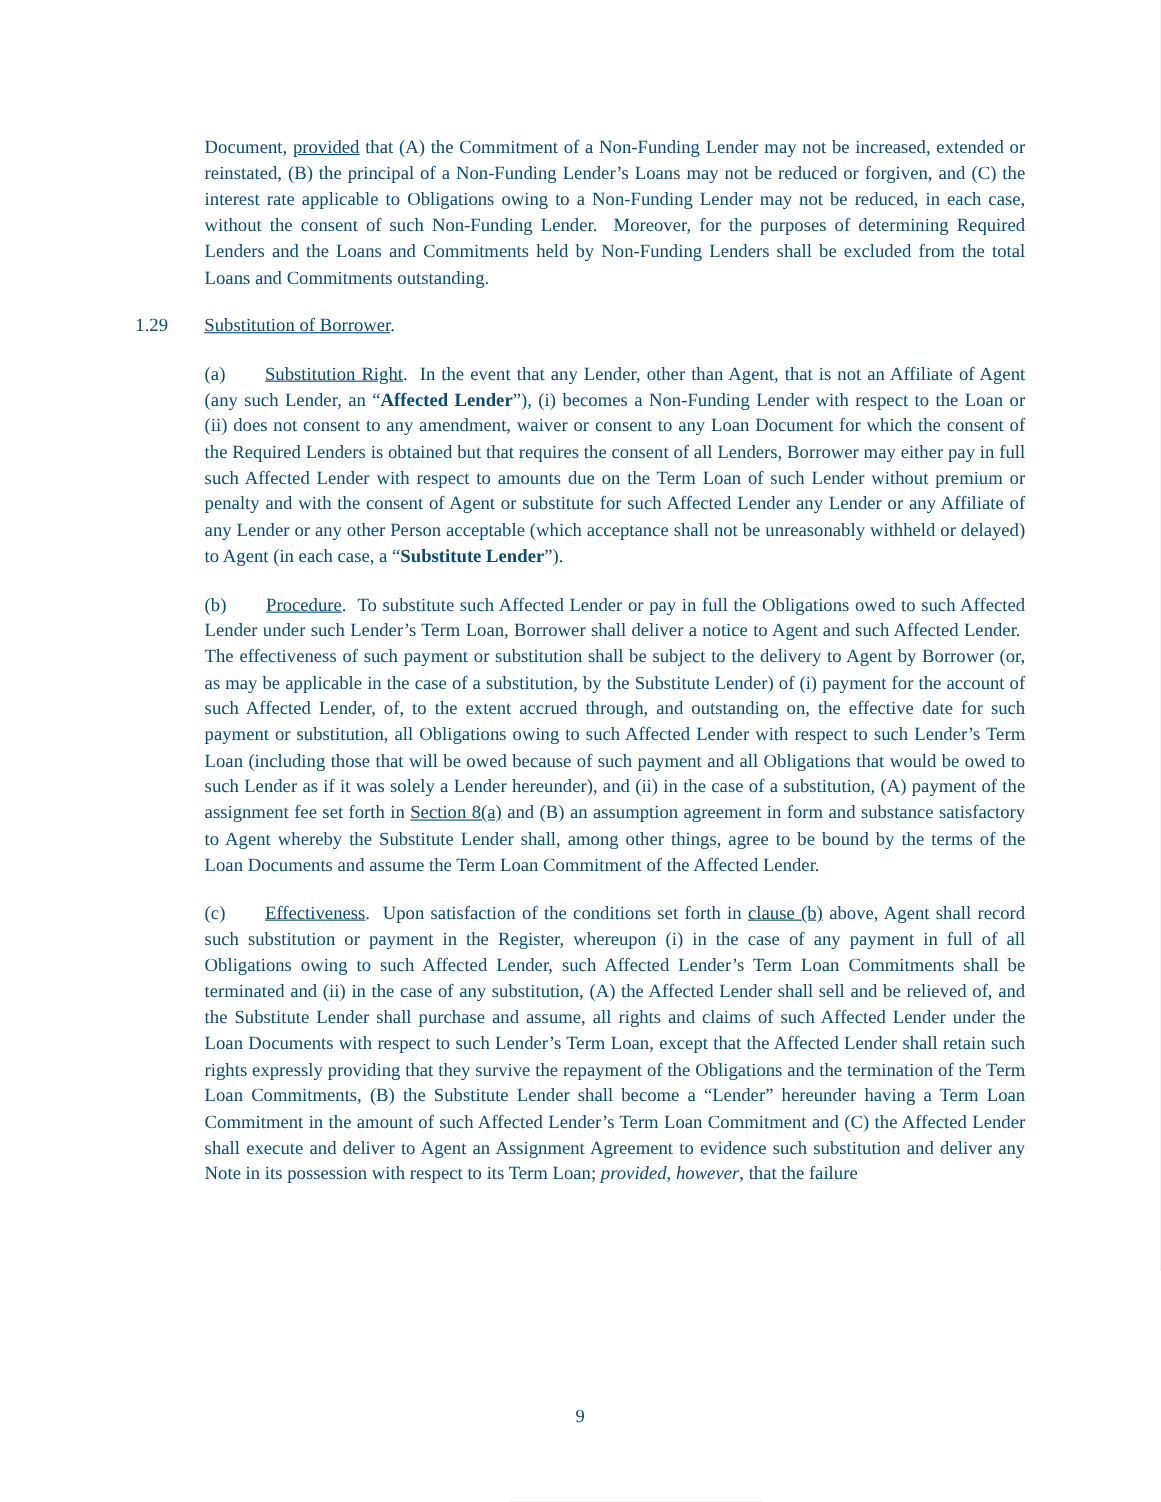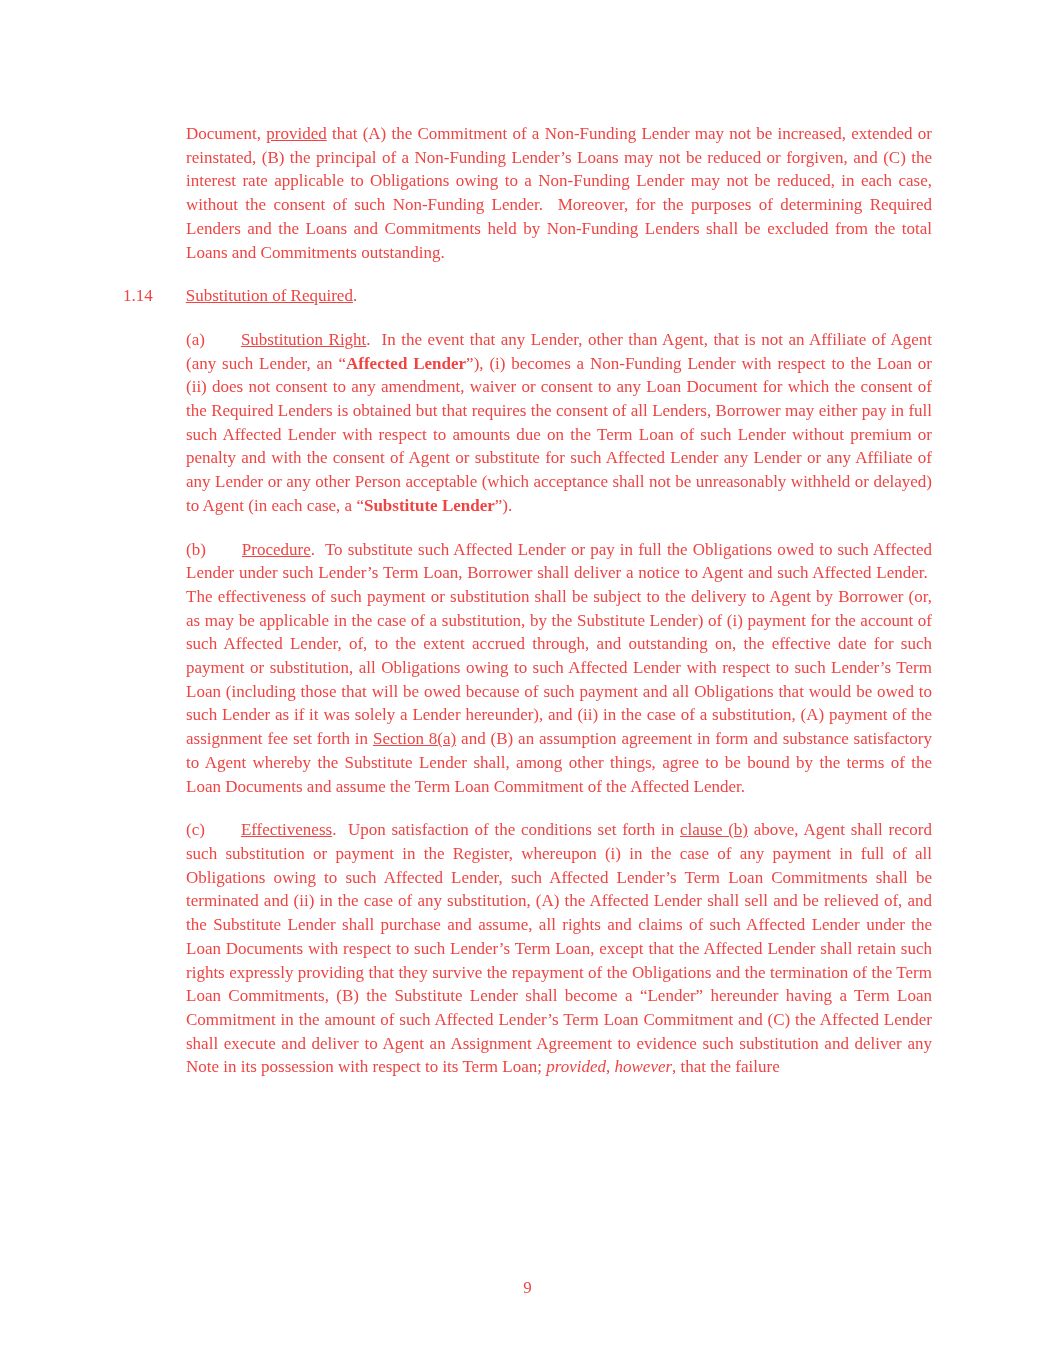--- a/index.html
+++ b/index.html
@@ -16,7 +16,7 @@
     font-family: "Liberation Serif", "DejaVu Serif", serif;
     font-size: 17px;
     line-height: 23.7px;
-    color: #ef4444;
+    color: #0c4a6e;
     box-sizing: border-box;
     overflow: hidden;
   }

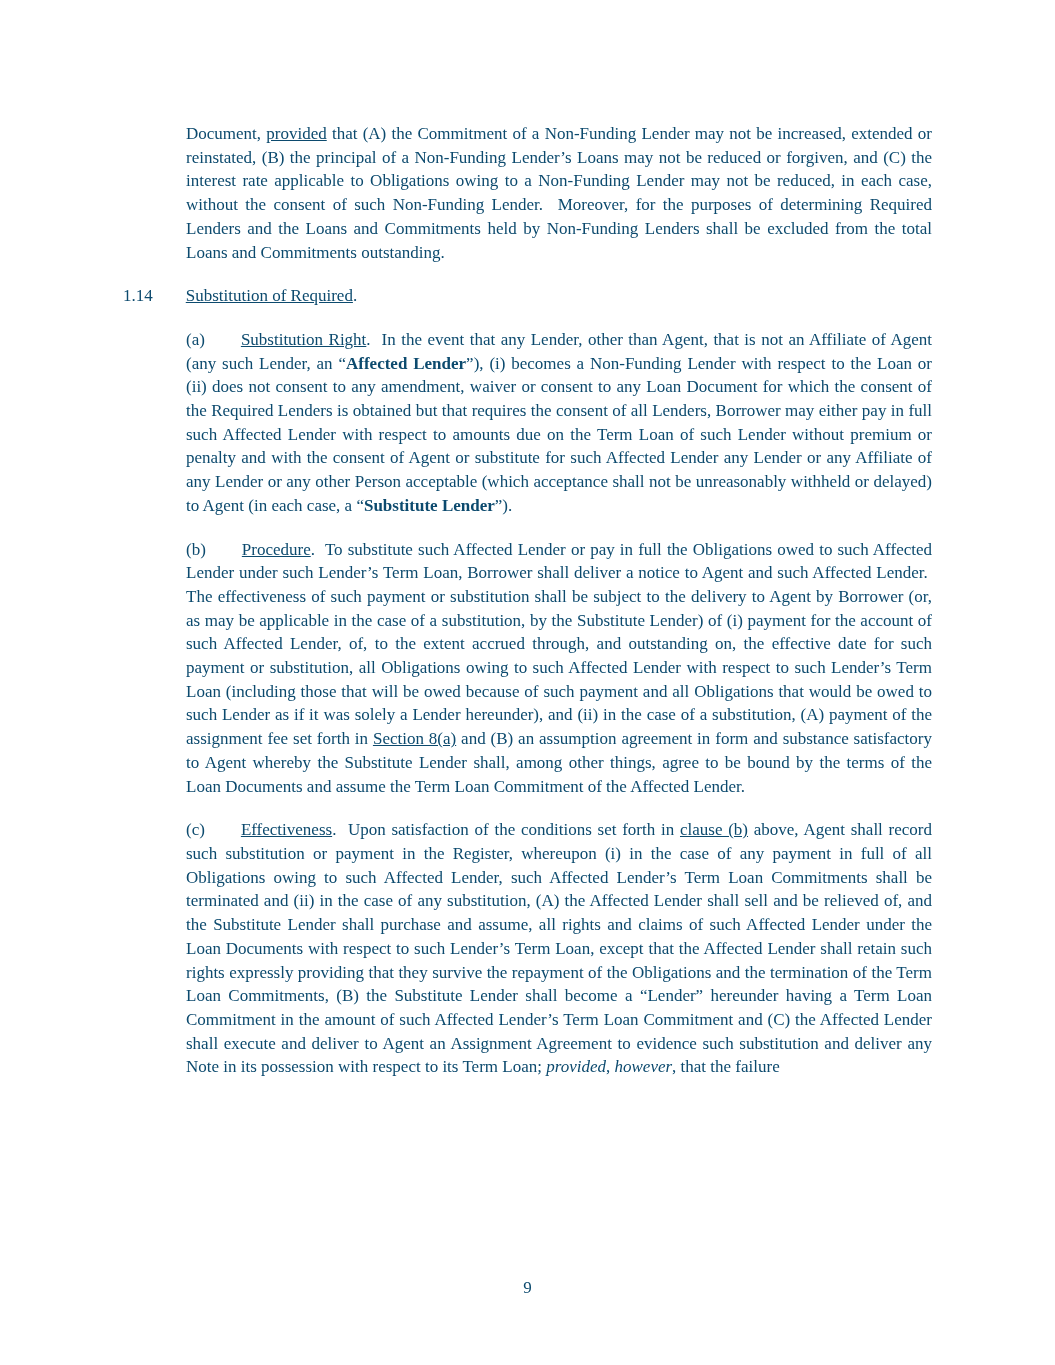--- a/index.html
+++ b/index.html
@@ -52,7 +52,7 @@
 <div class="page">
   <div class="body-col">
     <p class="para"><span>Document, </span><span class="u">provided</span><span> that (A)&nbsp;the Commitment of a Non-Funding Lender may not be increased, extended or reinstated, (B)&nbsp;the principal of a Non-Funding Lender’s Loans may not be reduced or forgiven, and (C)&nbsp;the interest rate applicable to Obligations owing to a Non-Funding Lender may not be reduced, in each case, without the consent of such Non-Funding Lender.&nbsp; Moreover, for the purposes of determining Required Lenders and the Loans and Commitments held by Non-Funding Lenders shall be excluded from the total Loans and Commitments outstanding.</span></p>
-    <p class="para hanging"><span>1.14</span><span class="tab" style="width: 33px;"></span><span class="u">Substitution of Required</span><span>.</span></p>
+    <p class="para hanging"><span>1.29</span><span class="tab" style="width: 33px;"></span><span class="u">Substitution of Required</span><span>.</span></p>
     <p class="para"><span>(a)</span><span class="tab" style="width: 36px;"></span><span class="u">Substitution Right</span><span>.&nbsp; In the event that any Lender, other than Agent, that is not an Affiliate of Agent (any such Lender, an “</span><span class="b">Affected Lender</span><span>”), (i)&nbsp;becomes a Non-Funding Lender with respect to the Loan or (ii)&nbsp;does not consent to any amendment, waiver or consent to any Loan Document for which the consent of the Required Lenders is obtained but that requires the consent of all Lenders, Borrower may either pay in full such Affected Lender with respect to amounts due on the Term Loan of such Lender without premium or penalty and with the consent of Agent or substitute for such Affected Lender any Lender or any Affiliate of any Lender or any other Person acceptable (which acceptance shall not be unreasonably withheld or delayed) to Agent (in each case, a “</span><span class="b">Substitute Lender</span><span>”).</span></p>
     <p class="para"><span>(b)</span><span class="tab" style="width: 36px;"></span><span class="u">Procedure</span><span>.&nbsp; To substitute such Affected Lender or pay in full the Obligations owed to such Affected Lender under such Lender’s Term Loan, Borrower shall deliver a notice to Agent and such Affected Lender.&nbsp; The effectiveness of such payment or substitution shall be subject to the delivery to Agent by Borrower (or, as may be applicable in the case of a substitution, by the Substitute Lender) of (i)&nbsp;payment for the account of such Affected Lender, of, to the extent accrued through, and outstanding on, the effective date for such payment or substitution, all Obligations owing to such Affected Lender with respect to such Lender’s Term Loan (including those that will be owed because of such payment and all Obligations that would be owed to such Lender as if it was solely a Lender hereunder), and (ii)&nbsp;in the case of a substitution, (A)&nbsp;payment of the assignment fee set forth in </span><span class="u">Section 8(a)</span><span> and (B) an assumption agreement in form and substance satisfactory to Agent whereby the Substitute Lender shall, among other things, agree to be bound by the terms of the Loan Documents and assume the Term Loan Commitment of the Affected Lender.</span></p>
     <p class="para"><span>(c)</span><span class="tab" style="width: 36px;"></span><span class="u">Effectiveness</span><span>.&nbsp; Upon satisfaction of the conditions set forth in </span><span class="u">clause (b)</span><span> above, Agent shall record such substitution or payment in the Register, whereupon (i)&nbsp;in the case of any payment in full of all Obligations owing to such Affected Lender, such Affected Lender’s Term Loan Commitments shall be terminated and (ii)&nbsp;in the case of any substitution, (A)&nbsp;the Affected Lender shall sell and be relieved of, and the Substitute Lender shall purchase and assume, all rights and claims of such Affected Lender under the Loan Documents with respect to such Lender’s Term Loan, except that the Affected Lender shall retain such rights expressly providing that they survive the repayment of the Obligations and the termination of the Term Loan Commitments, (B)&nbsp;the Substitute Lender shall become a “Lender” hereunder having a Term Loan Commitment in the amount of such Affected Lender’s Term Loan Commitment and (C)&nbsp;the Affected Lender shall execute and deliver to Agent an Assignment Agreement to evidence such substitution and deliver any Note in its possession with respect to its Term Loan; </span><span class="i">provided</span><span>, </span><span class="i">however</span><span>, that the failure</span></p>

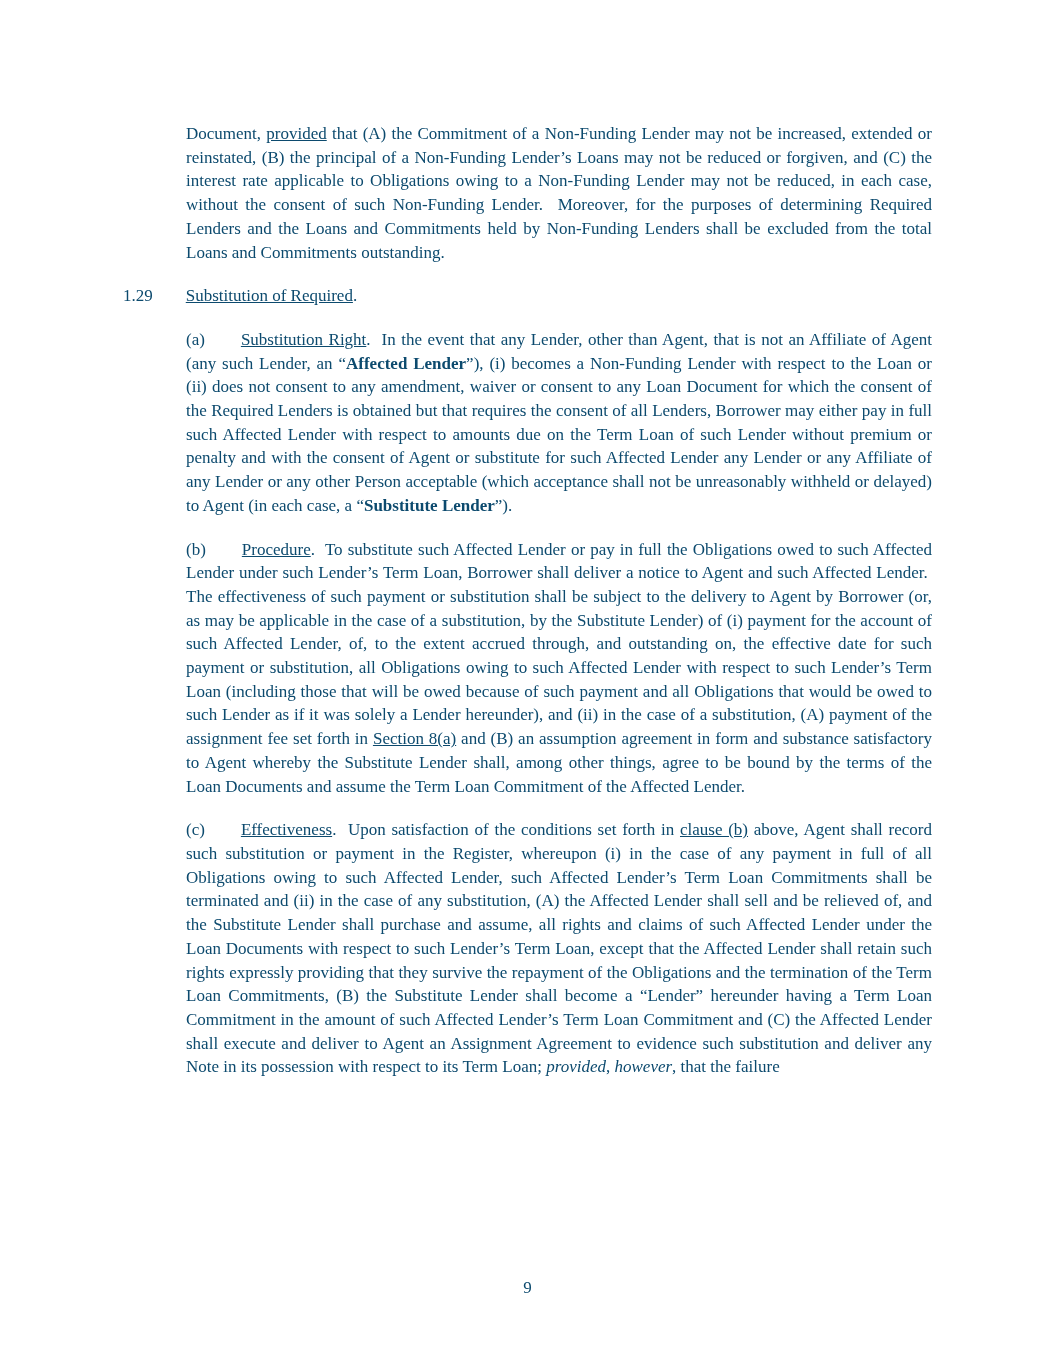--- a/index.html
+++ b/index.html
@@ -52,7 +52,7 @@
 <div class="page">
   <div class="body-col">
     <p class="para"><span>Document, </span><span class="u">provided</span><span> that (A)&nbsp;the Commitment of a Non-Funding Lender may not be increased, extended or reinstated, (B)&nbsp;the principal of a Non-Funding Lender’s Loans may not be reduced or forgiven, and (C)&nbsp;the interest rate applicable to Obligations owing to a Non-Funding Lender may not be reduced, in each case, without the consent of such Non-Funding Lender.&nbsp; Moreover, for the purposes of determining Required Lenders and the Loans and Commitments held by Non-Funding Lenders shall be excluded from the total Loans and Commitments outstanding.</span></p>
-    <p class="para hanging"><span>1.29</span><span class="tab" style="width: 33px;"></span><span class="u">Substitution of Required</span><span>.</span></p>
+    <p class="para hanging"><span>1.29</span><span class="tab" style="width: 33px;"></span><span class="u">Substitution of Borrower</span><span>.</span></p>
     <p class="para"><span>(a)</span><span class="tab" style="width: 36px;"></span><span class="u">Substitution Right</span><span>.&nbsp; In the event that any Lender, other than Agent, that is not an Affiliate of Agent (any such Lender, an “</span><span class="b">Affected Lender</span><span>”), (i)&nbsp;becomes a Non-Funding Lender with respect to the Loan or (ii)&nbsp;does not consent to any amendment, waiver or consent to any Loan Document for which the consent of the Required Lenders is obtained but that requires the consent of all Lenders, Borrower may either pay in full such Affected Lender with respect to amounts due on the Term Loan of such Lender without premium or penalty and with the consent of Agent or substitute for such Affected Lender any Lender or any Affiliate of any Lender or any other Person acceptable (which acceptance shall not be unreasonably withheld or delayed) to Agent (in each case, a “</span><span class="b">Substitute Lender</span><span>”).</span></p>
     <p class="para"><span>(b)</span><span class="tab" style="width: 36px;"></span><span class="u">Procedure</span><span>.&nbsp; To substitute such Affected Lender or pay in full the Obligations owed to such Affected Lender under such Lender’s Term Loan, Borrower shall deliver a notice to Agent and such Affected Lender.&nbsp; The effectiveness of such payment or substitution shall be subject to the delivery to Agent by Borrower (or, as may be applicable in the case of a substitution, by the Substitute Lender) of (i)&nbsp;payment for the account of such Affected Lender, of, to the extent accrued through, and outstanding on, the effective date for such payment or substitution, all Obligations owing to such Affected Lender with respect to such Lender’s Term Loan (including those that will be owed because of such payment and all Obligations that would be owed to such Lender as if it was solely a Lender hereunder), and (ii)&nbsp;in the case of a substitution, (A)&nbsp;payment of the assignment fee set forth in </span><span class="u">Section 8(a)</span><span> and (B) an assumption agreement in form and substance satisfactory to Agent whereby the Substitute Lender shall, among other things, agree to be bound by the terms of the Loan Documents and assume the Term Loan Commitment of the Affected Lender.</span></p>
     <p class="para"><span>(c)</span><span class="tab" style="width: 36px;"></span><span class="u">Effectiveness</span><span>.&nbsp; Upon satisfaction of the conditions set forth in </span><span class="u">clause (b)</span><span> above, Agent shall record such substitution or payment in the Register, whereupon (i)&nbsp;in the case of any payment in full of all Obligations owing to such Affected Lender, such Affected Lender’s Term Loan Commitments shall be terminated and (ii)&nbsp;in the case of any substitution, (A)&nbsp;the Affected Lender shall sell and be relieved of, and the Substitute Lender shall purchase and assume, all rights and claims of such Affected Lender under the Loan Documents with respect to such Lender’s Term Loan, except that the Affected Lender shall retain such rights expressly providing that they survive the repayment of the Obligations and the termination of the Term Loan Commitments, (B)&nbsp;the Substitute Lender shall become a “Lender” hereunder having a Term Loan Commitment in the amount of such Affected Lender’s Term Loan Commitment and (C)&nbsp;the Affected Lender shall execute and deliver to Agent an Assignment Agreement to evidence such substitution and deliver any Note in its possession with respect to its Term Loan; </span><span class="i">provided</span><span>, </span><span class="i">however</span><span>, that the failure</span></p>

